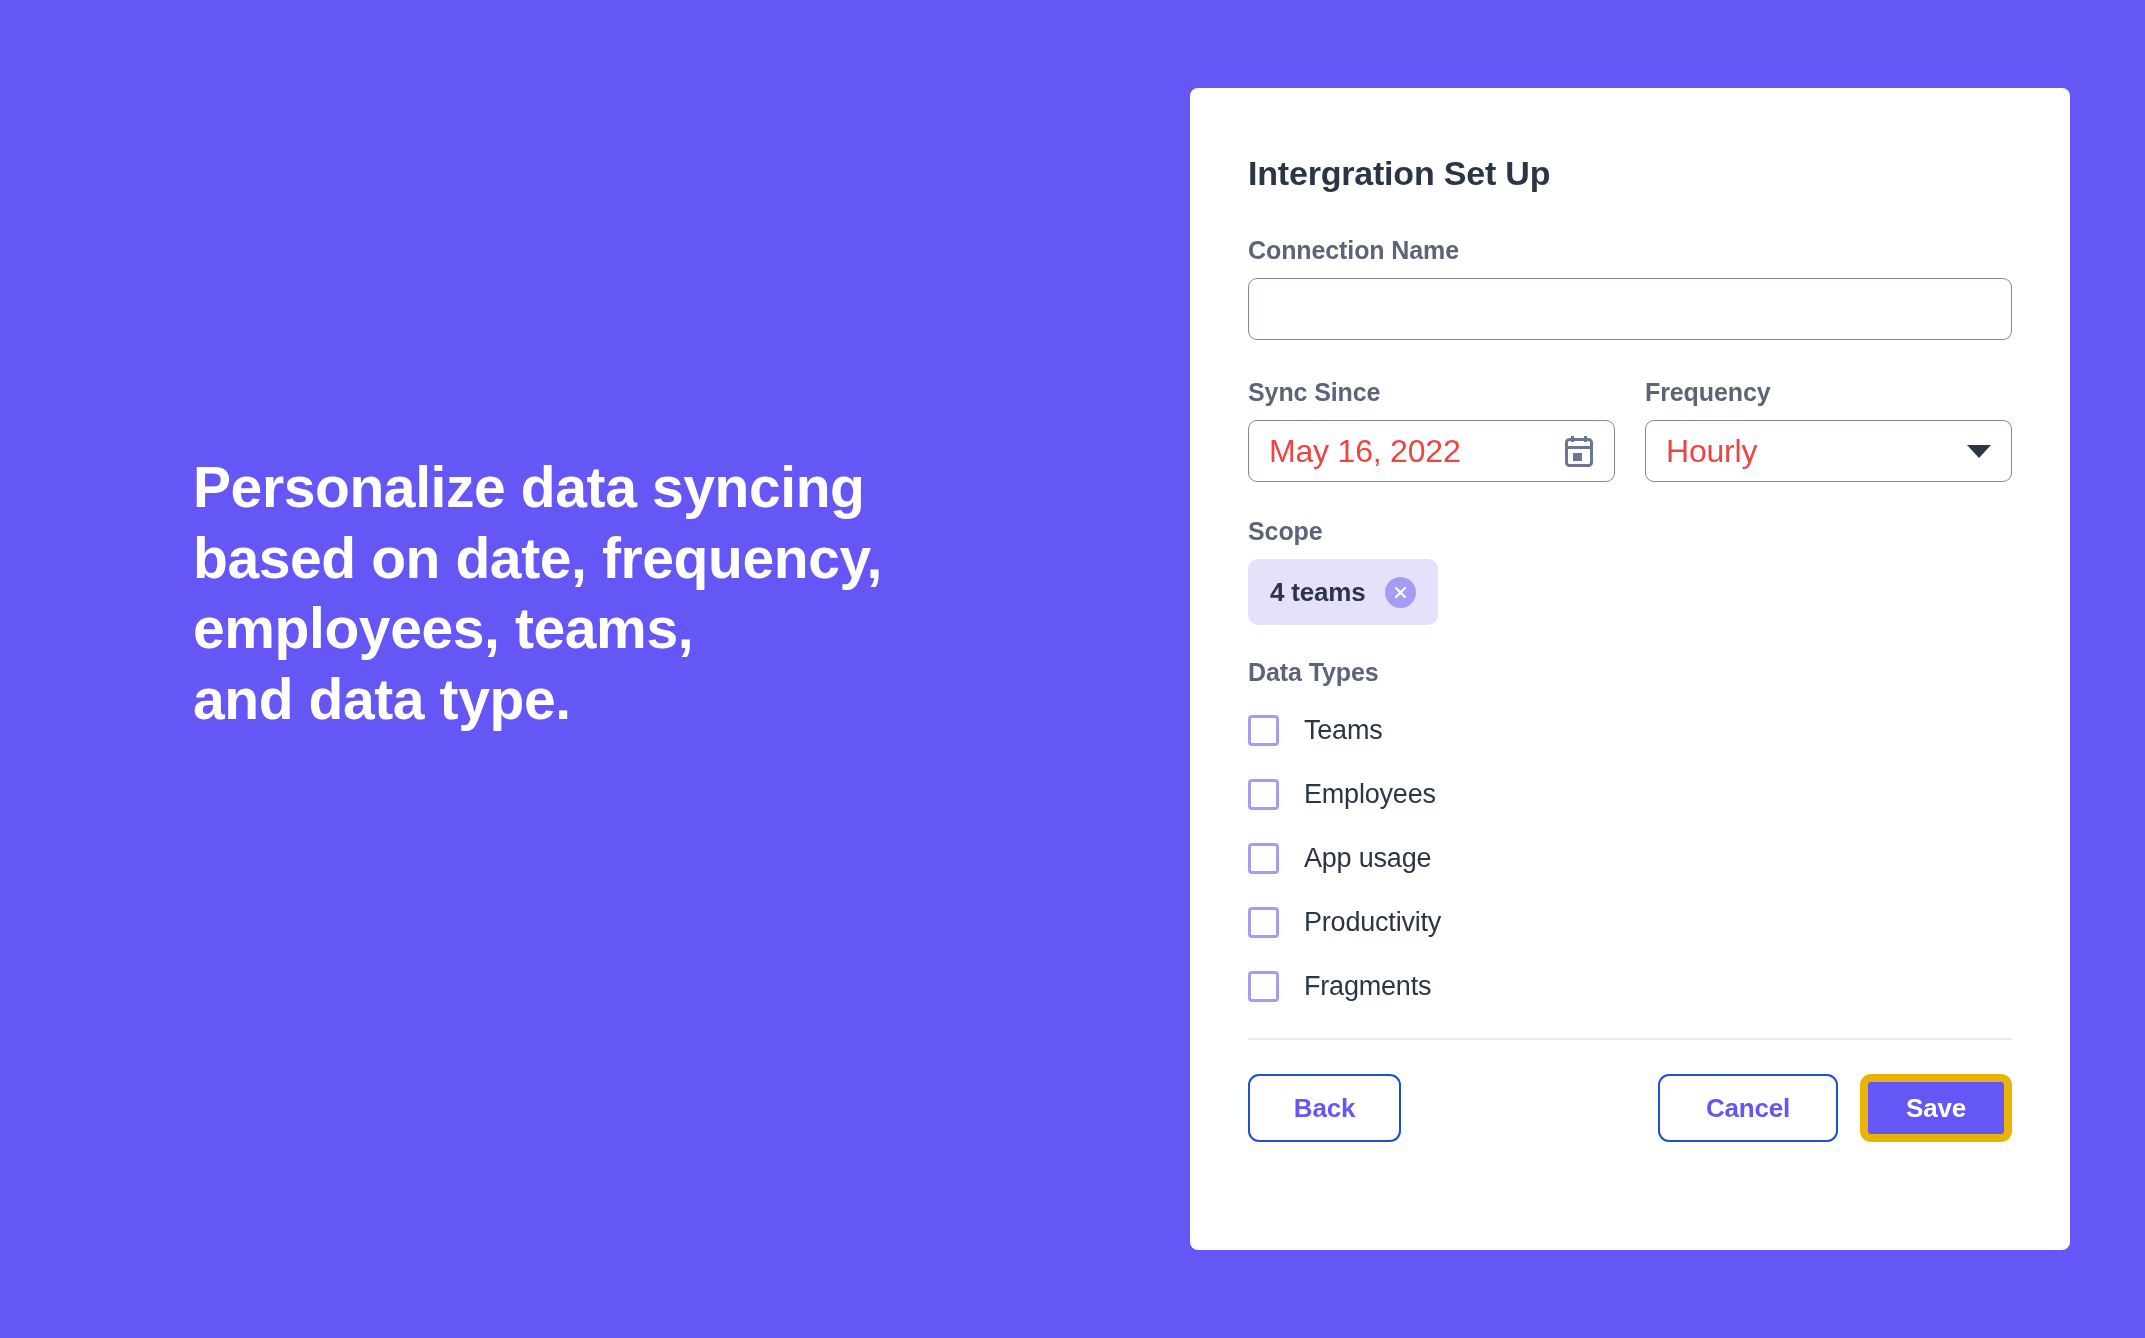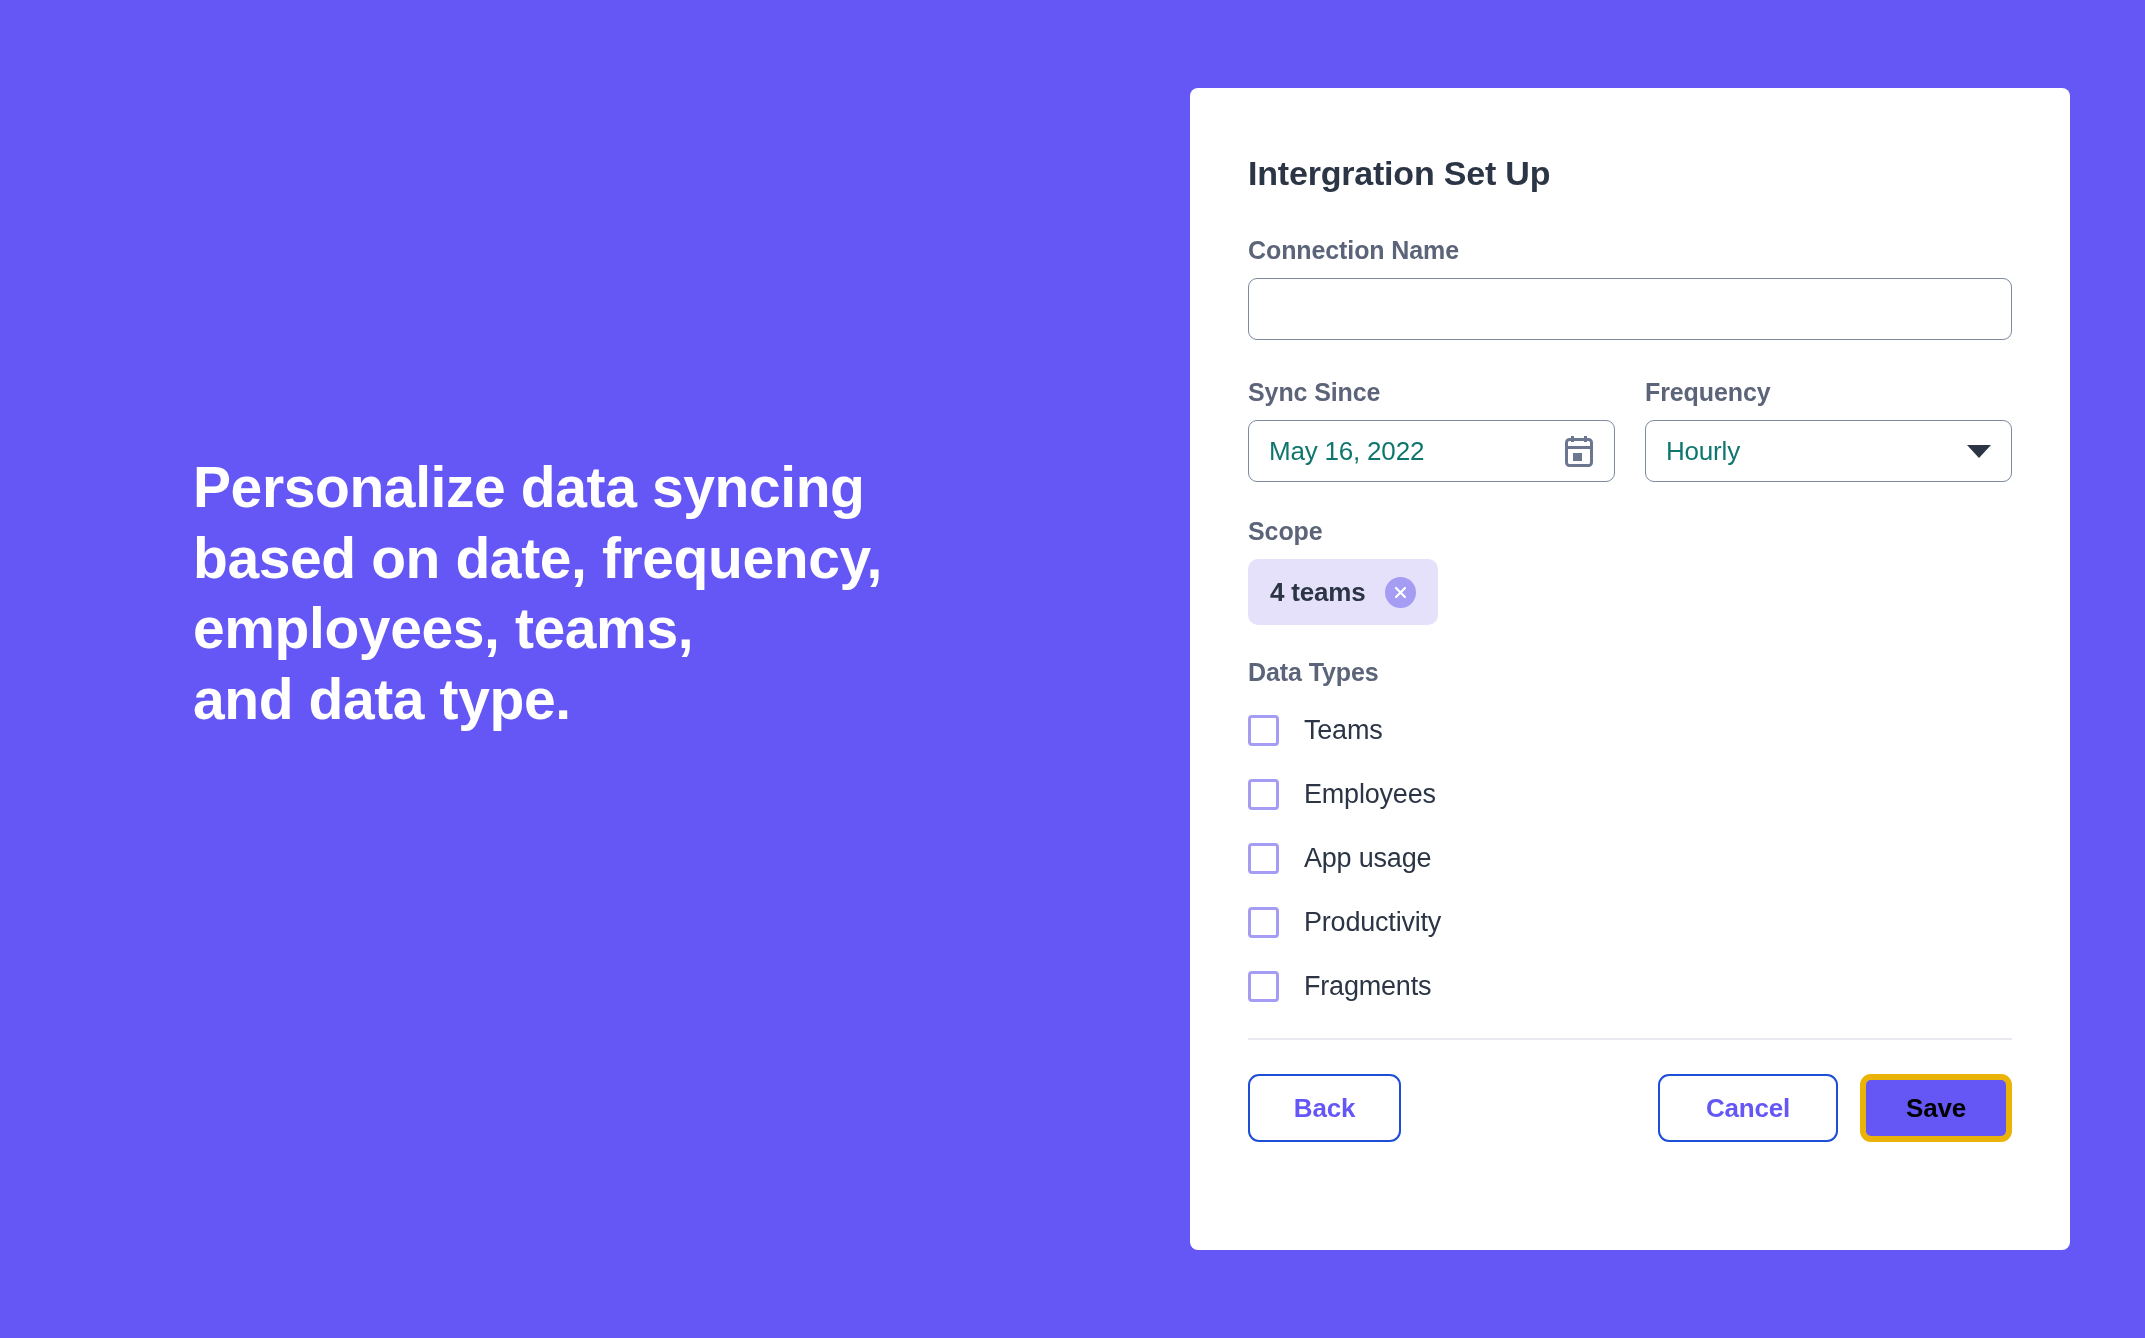--- a/index.html
+++ b/index.html
@@ -98,8 +98,8 @@
     padding: 0 20px;
   }
   .control-value {
-    color: #0f766e;
-    font-size: 26px;
+    color: #ef4444;
+    font-size: 32px;
     letter-spacing: -0.2px;
   }
 

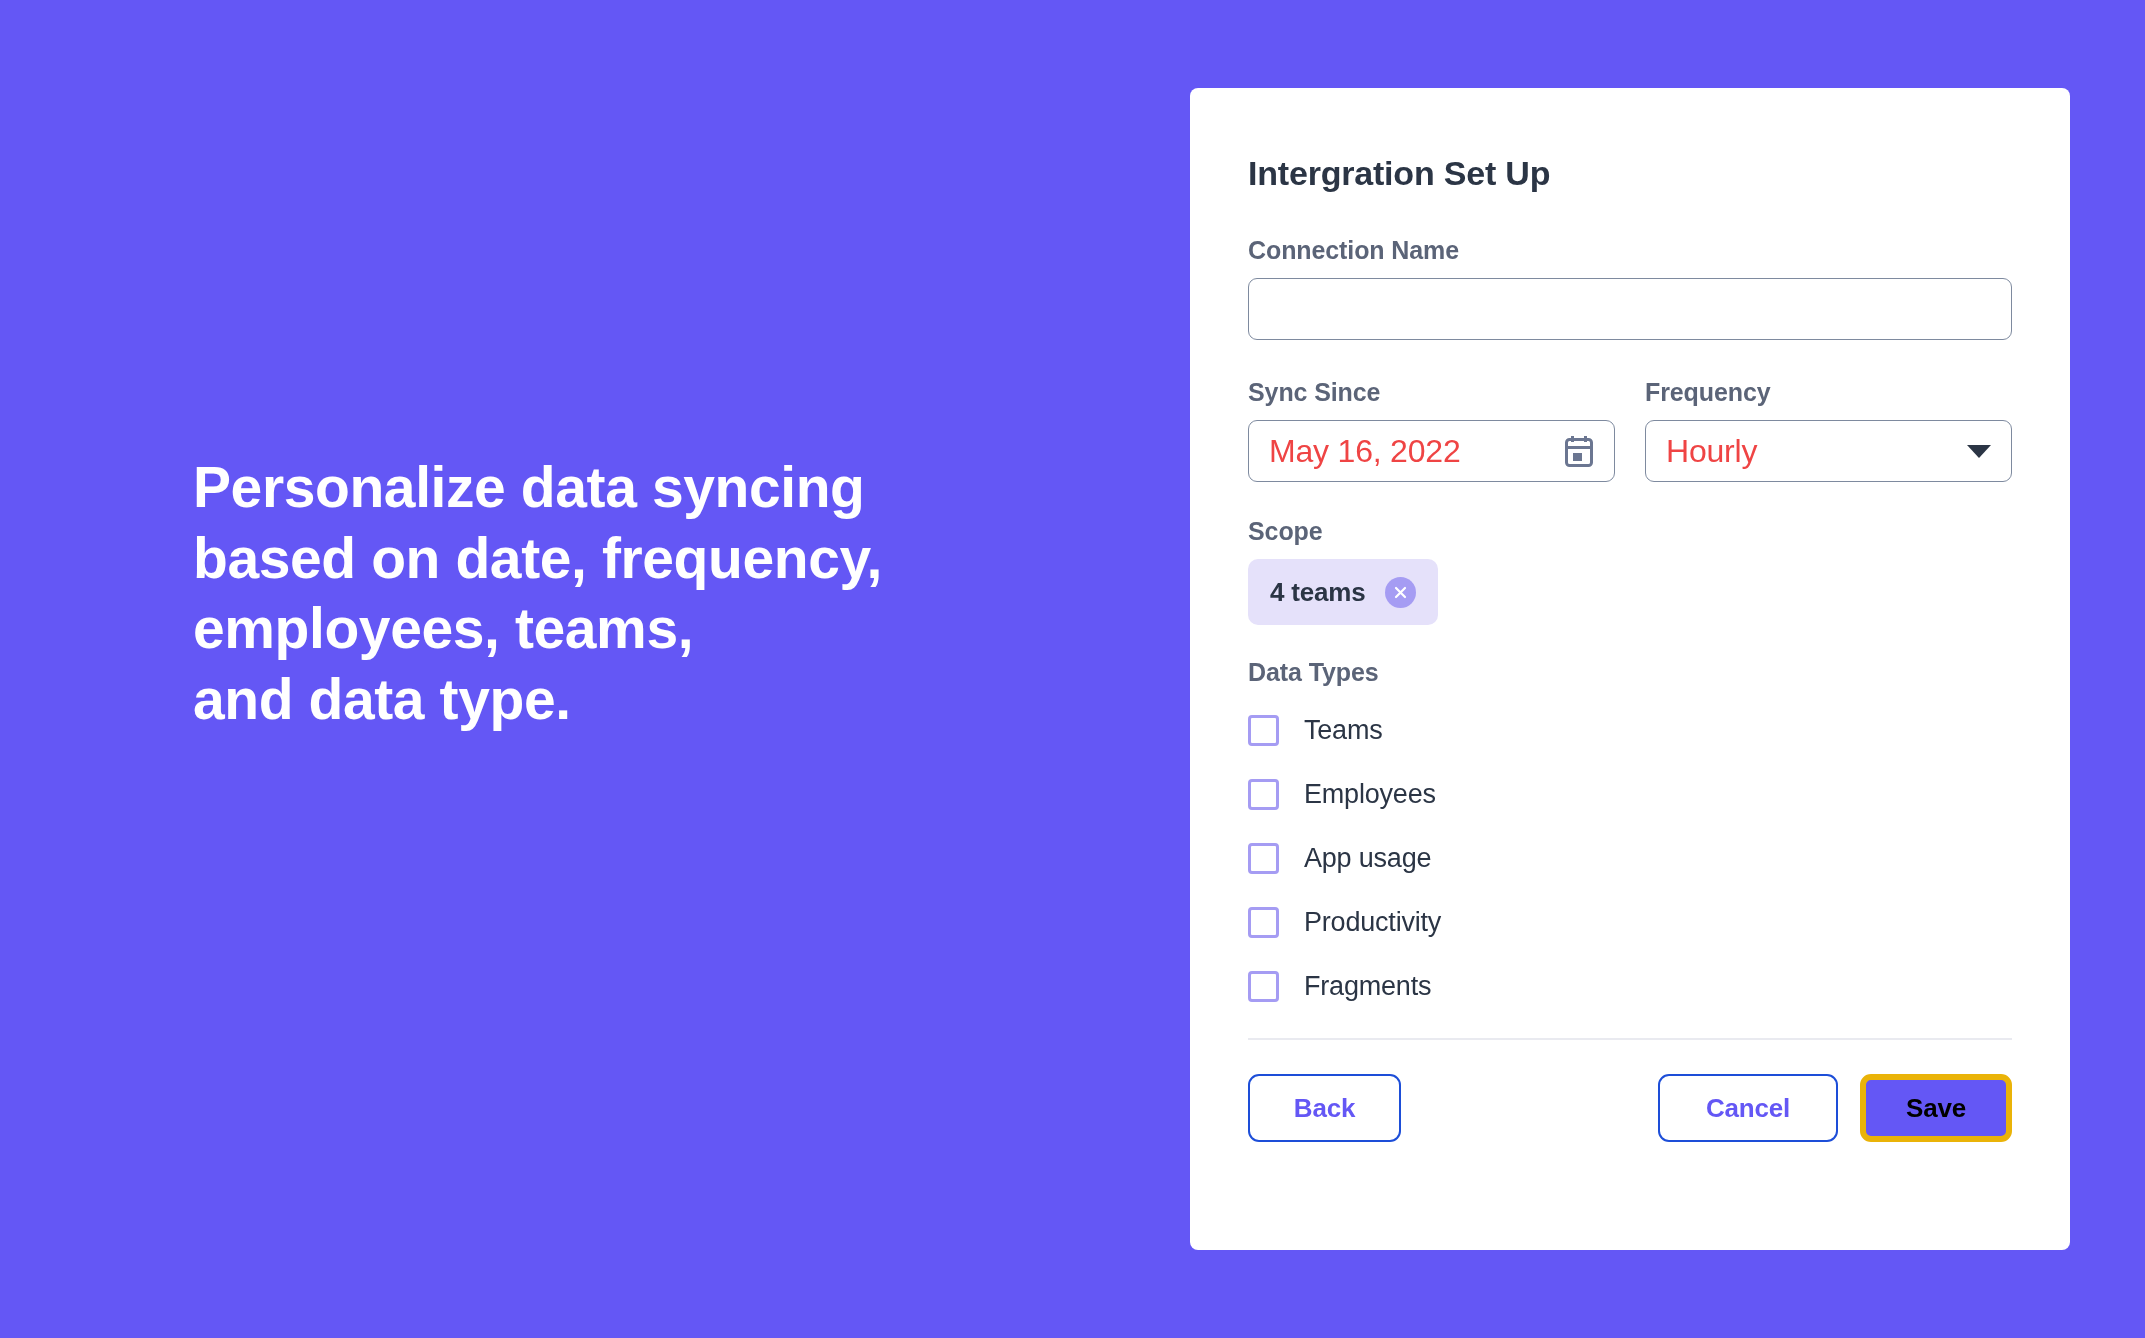--- a/index.html
+++ b/index.html
@@ -194,8 +194,8 @@
   }
   .btn-primary {
     background: #6457f5;
-    border: 6px solid #eab308;
-    color: #000000;
+    border: 8px solid #eab308;
+    color: #ffffff;
   }
   .btn-back { width: 153px; }
   .btn-cancel { width: 180px; margin-left: auto; }

